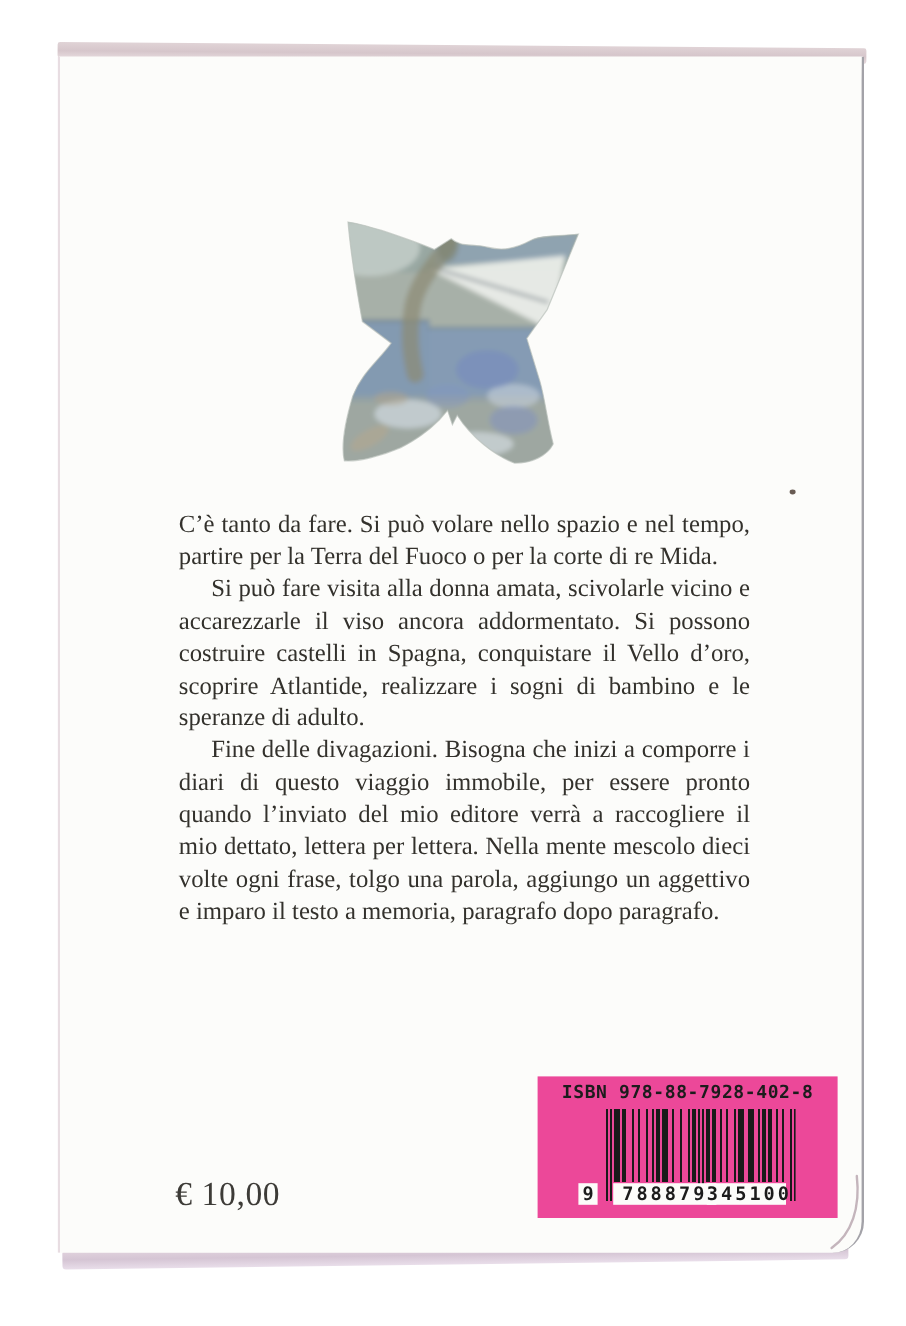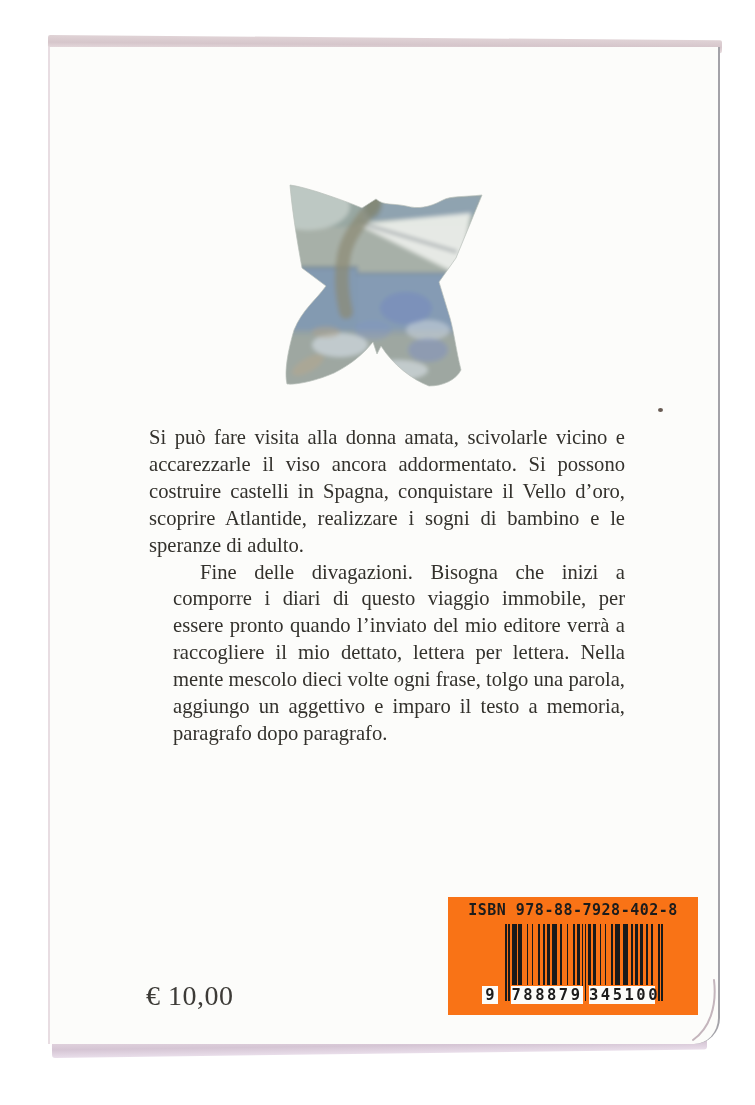--- a/index.html
+++ b/index.html
@@ -136,6 +136,7 @@
 </svg>
 
 <div class="blurb">
+  <p>C’è tanto da fare. Si può volare nello spazio e nel tempo, partire per la Terra del Fuoco o per la corte di re Mida.</p>
   <p>Si può fare visita alla donna amata, scivolarle vicino e accarezzarle il viso ancora addormentato. Si possono costruire castelli in Spagna, conquistare il Vello d’oro, scoprire Atlantide, realizzare i sogni di bambino e le speranze di adulto.</p>
   <p>Fine delle divagazioni. Bisogna che inizi a comporre i diari di questo viaggio immobile, per essere pronto quando l’inviato del mio editore verrà a raccogliere il mio dettato, lettera per lettera. Nella mente mescolo dieci volte ogni frase, tolgo una parola, aggiungo un aggettivo e imparo il testo a memoria, paragrafo dopo paragrafo.</p>
 </div>

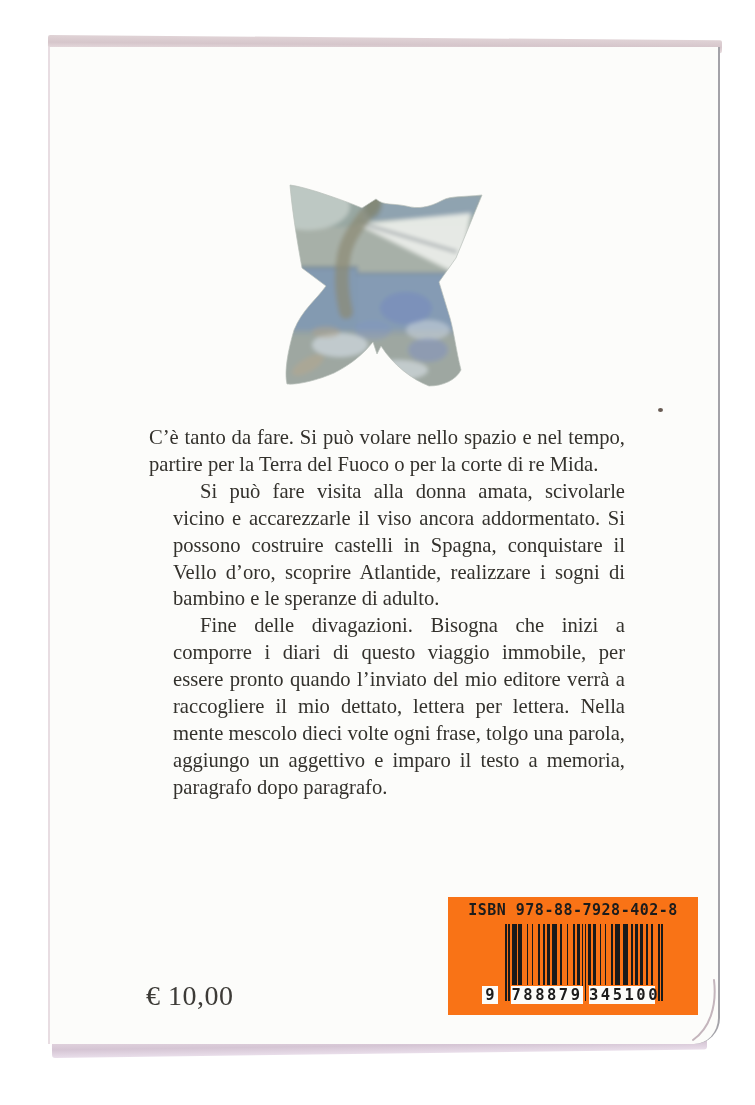--- a/index.html
+++ b/index.html
@@ -44,7 +44,7 @@
     text-align:justify;
   }
   .blurb p{margin:0;}
-  .blurb p + p{text-indent:27px;margin-left:24px;}
+  .blurb p + p{text-indent:27px;}
   
   .price{
     position:absolute;left:146px;top:980px;

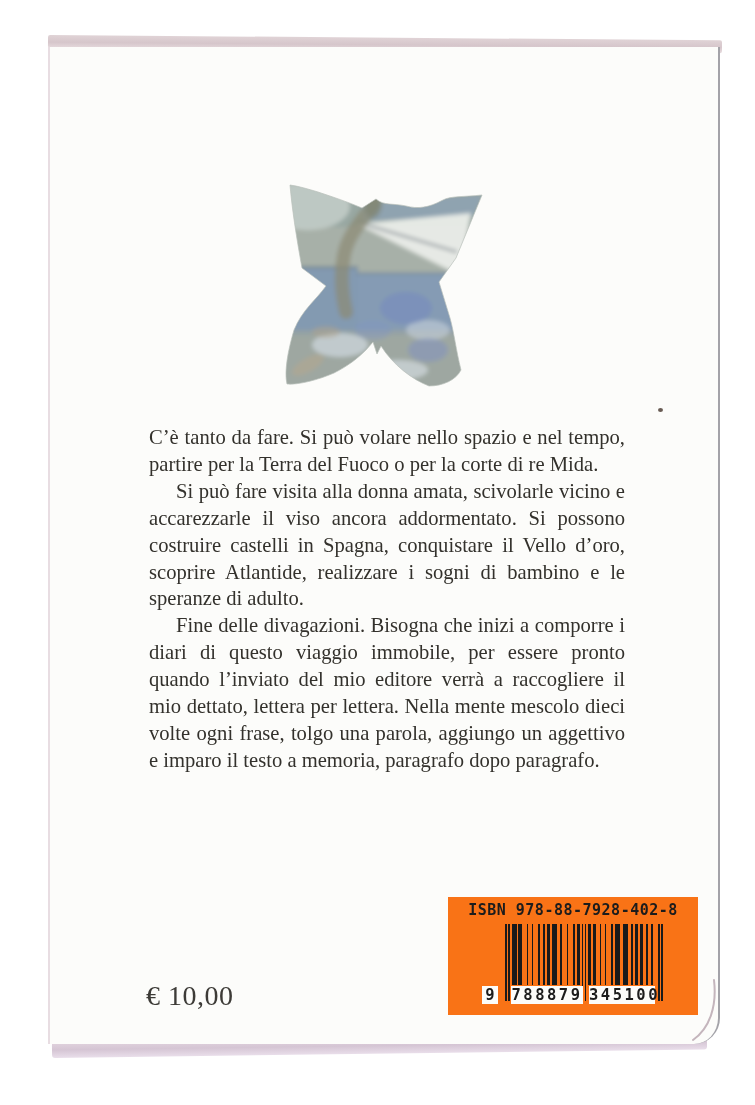--- a/index.html
+++ b/index.html
@@ -51,7 +51,7 @@
     color:#3d3b37;font-size:28px;letter-spacing:.5px;
   }
   
-  .isbn-block{position:absolute;left:448px;top:897px;width:250px;height:118px;background:#f97316;}
+  .isbn-block{position:absolute;left:448px;top:897px;width:250px;height:118px;background:#ec4899;}
   .isbn-label{
     position:absolute;left:0;top:4px;width:250px;text-align:center;
     font-family:"DejaVu Sans Mono", monospace;

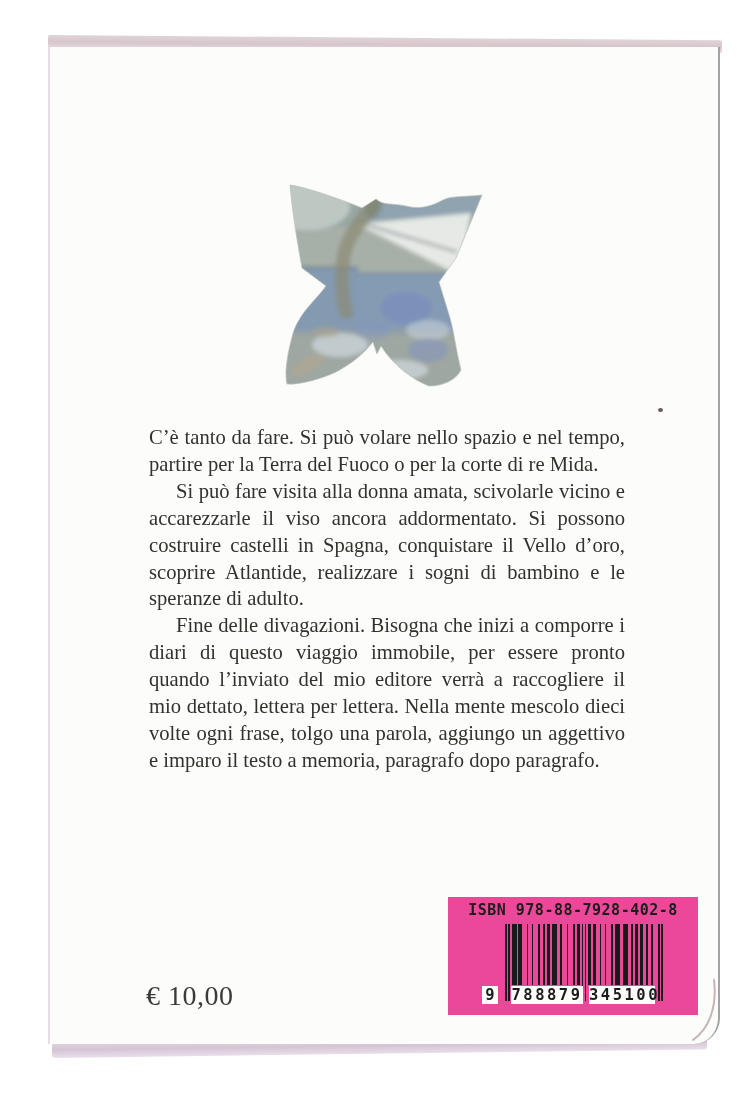--- a/index.html
+++ b/index.html
@@ -66,7 +66,7 @@
     top:89px;text-align:center;background:#fcfcfa;
   }
   .bc-first{left:34px;width:16px;letter-spacing:0;}
-  .bc-left{left:63px;width:72px;letter-spacing:2.5px;}
+  .bc-left{left:63px;width:86px;letter-spacing:2.5px;}
   .bc-right{left:141px;width:66px;letter-spacing:2.5px;}
 </style>
 </head>

